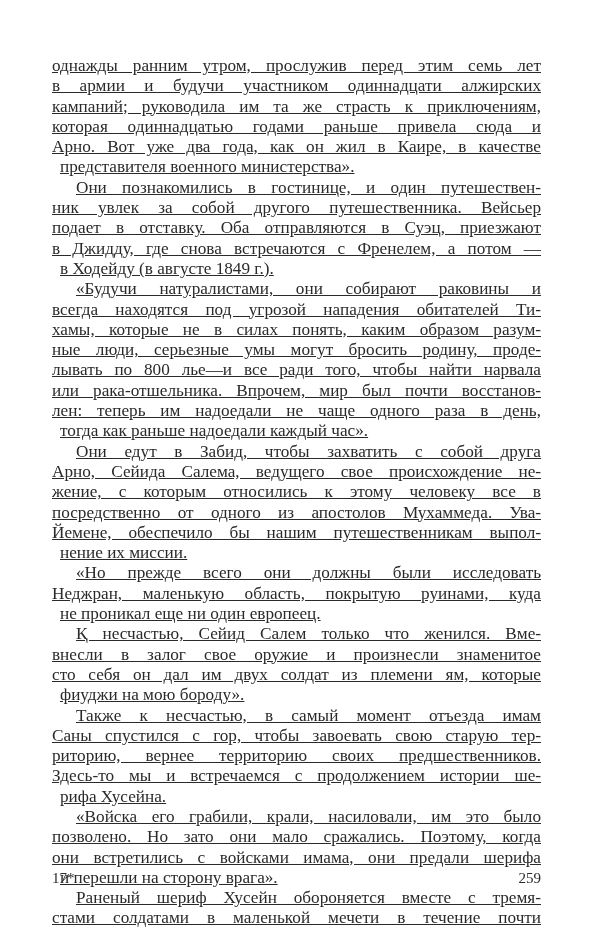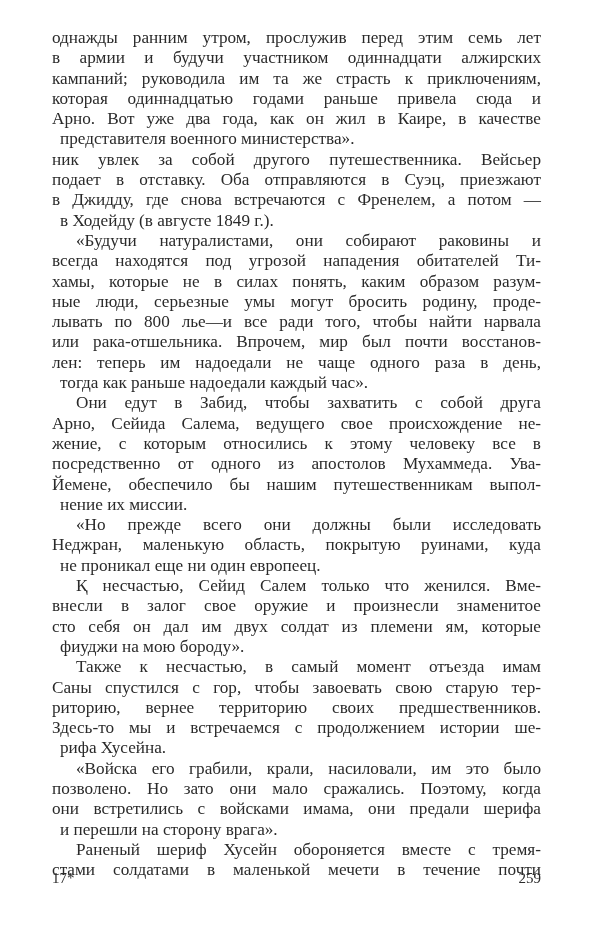--- a/index.html
+++ b/index.html
@@ -14,8 +14,9 @@
     .page-text {
       position: absolute;
       left: 52px;
-      top: 28px;
+      top: 56px;
       width: 489px;
+      text-decoration: underline;
     }
     .line {
       display: block;

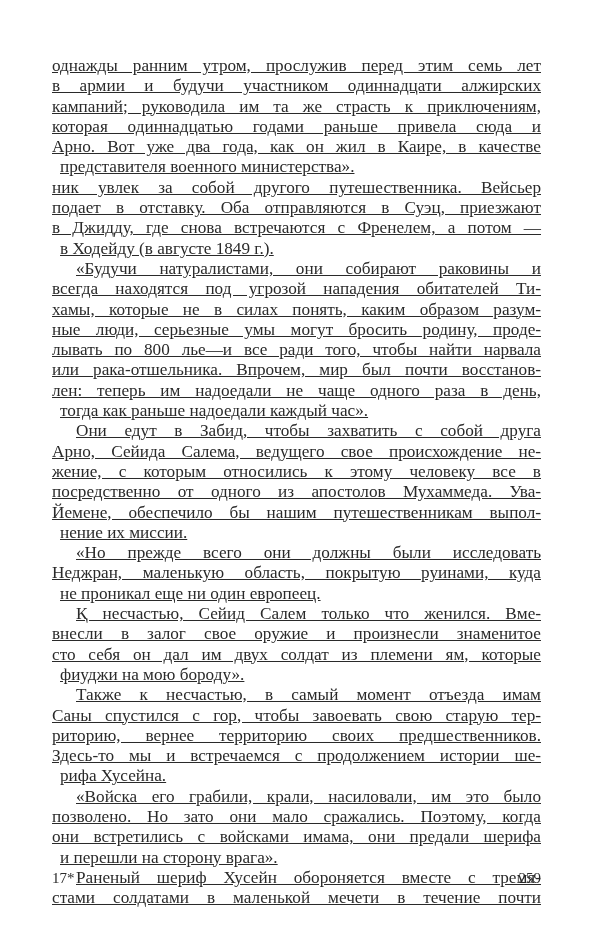--- a/index.html
+++ b/index.html
@@ -52,6 +52,7 @@
     <span class="line">которая одиннадцатью годами раньше привела сюда и</span>
     <span class="line">Арно. Вот уже два года, как он жил в Каире, в качестве</span>
     <span class="line last">представителя военного министерства».</span>
+    <span class="line indent">Они познакомились в гостинице, и один путешествен-</span>
     <span class="line">ник увлек за собой  другого путешественника. Вейсьер</span>
     <span class="line">подает в отставку. Оба отправляются в Суэц, приезжают</span>
     <span class="line">в Джидду, где снова встречаются с Френелем, а потом —</span>

